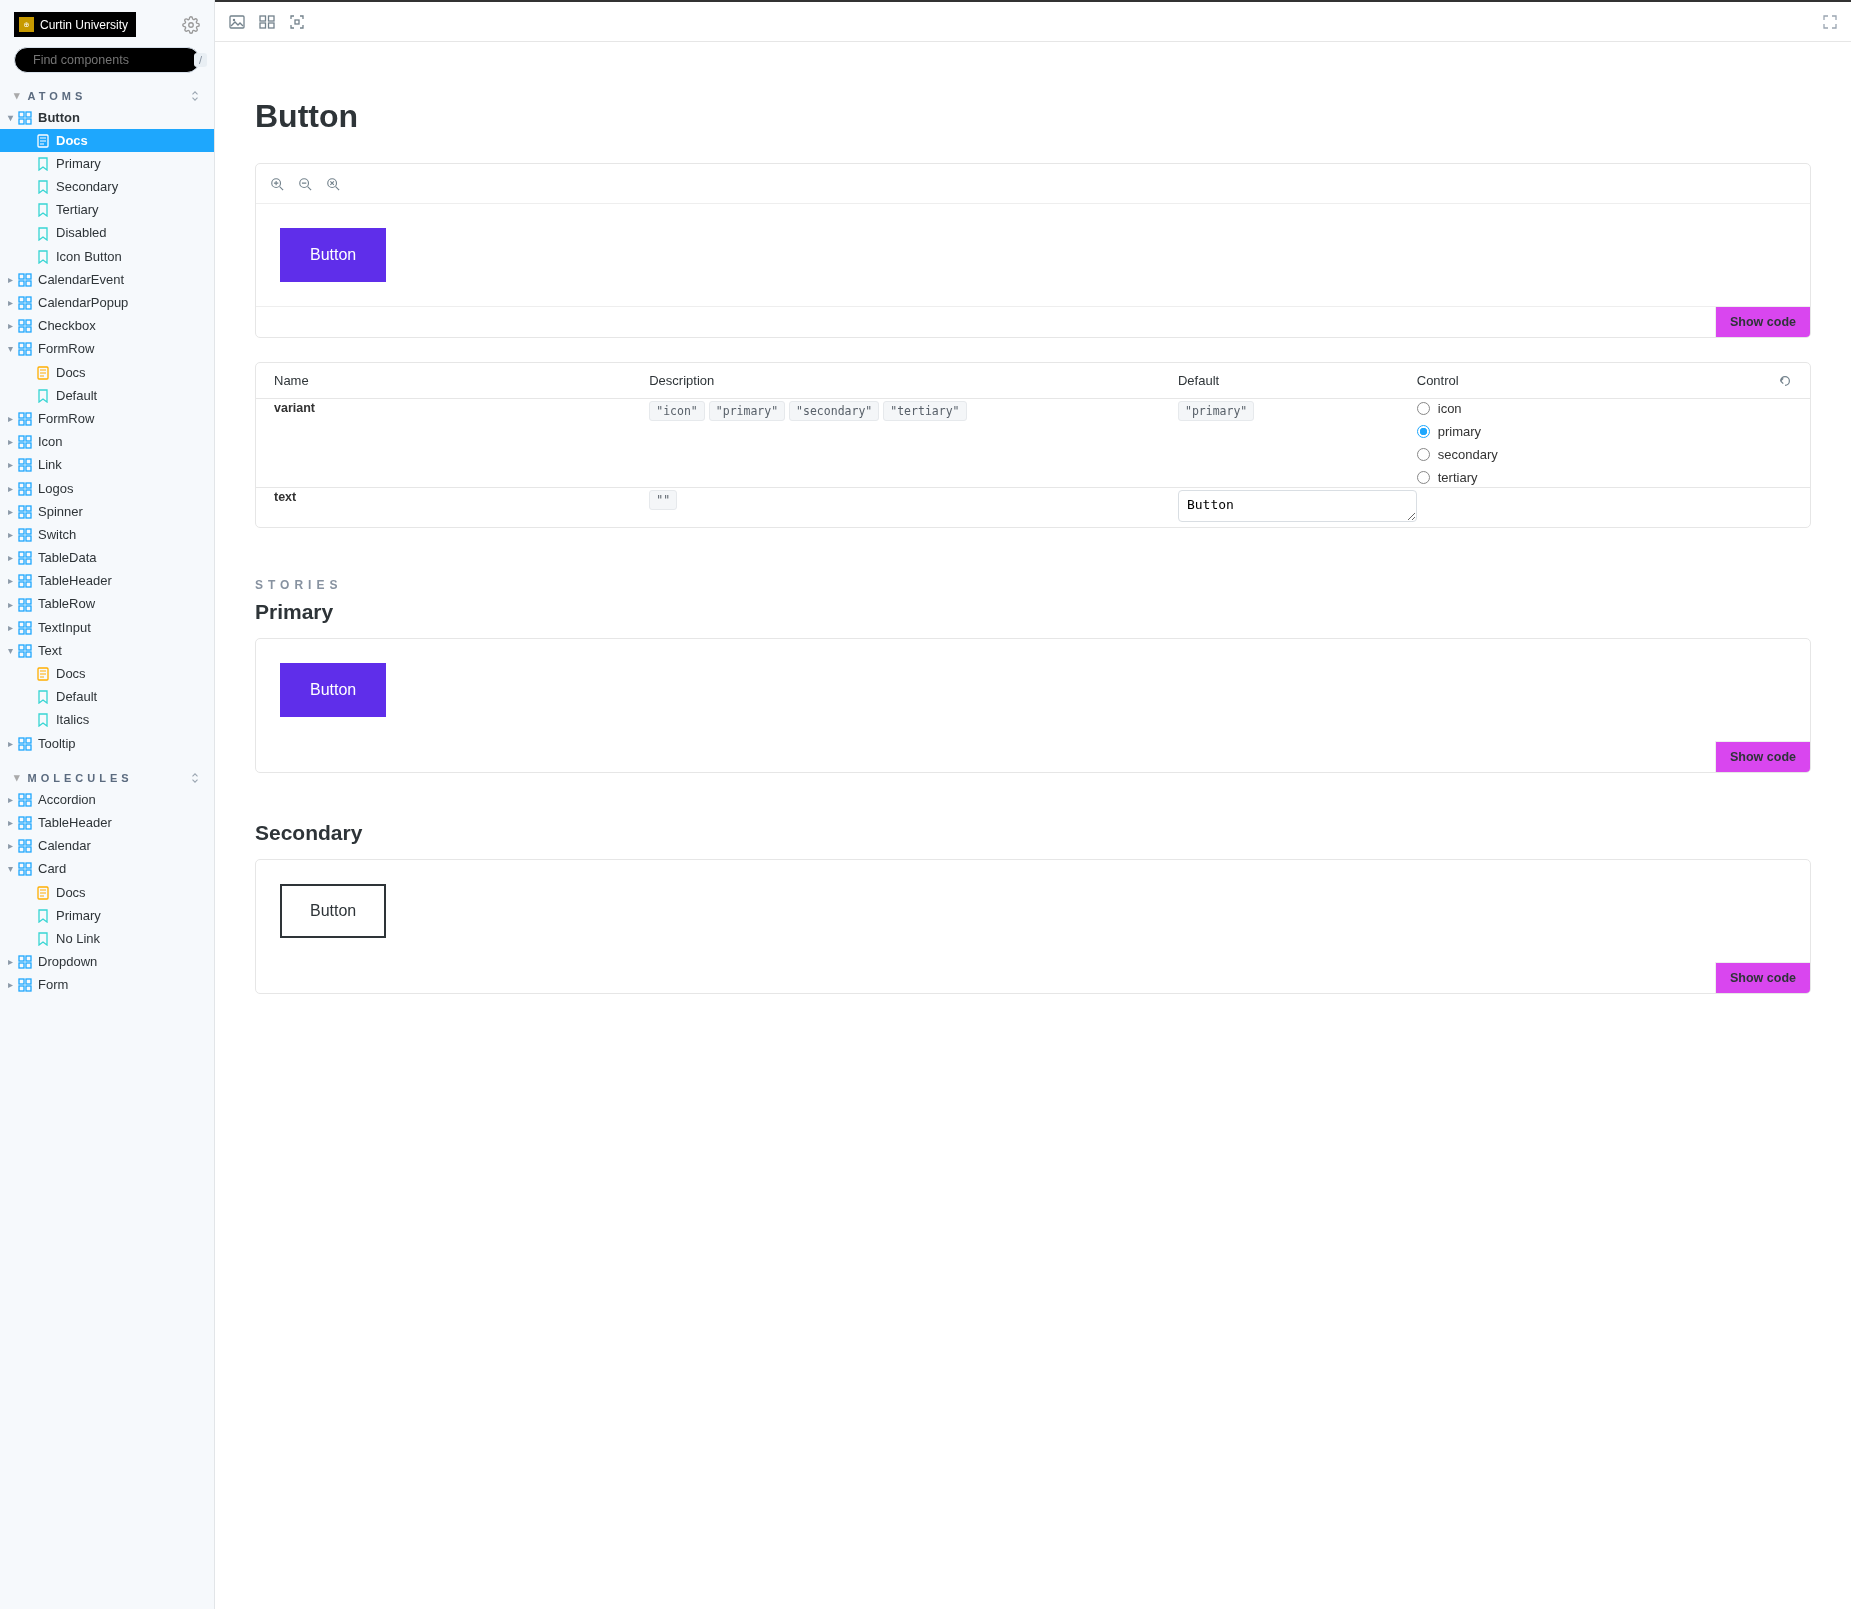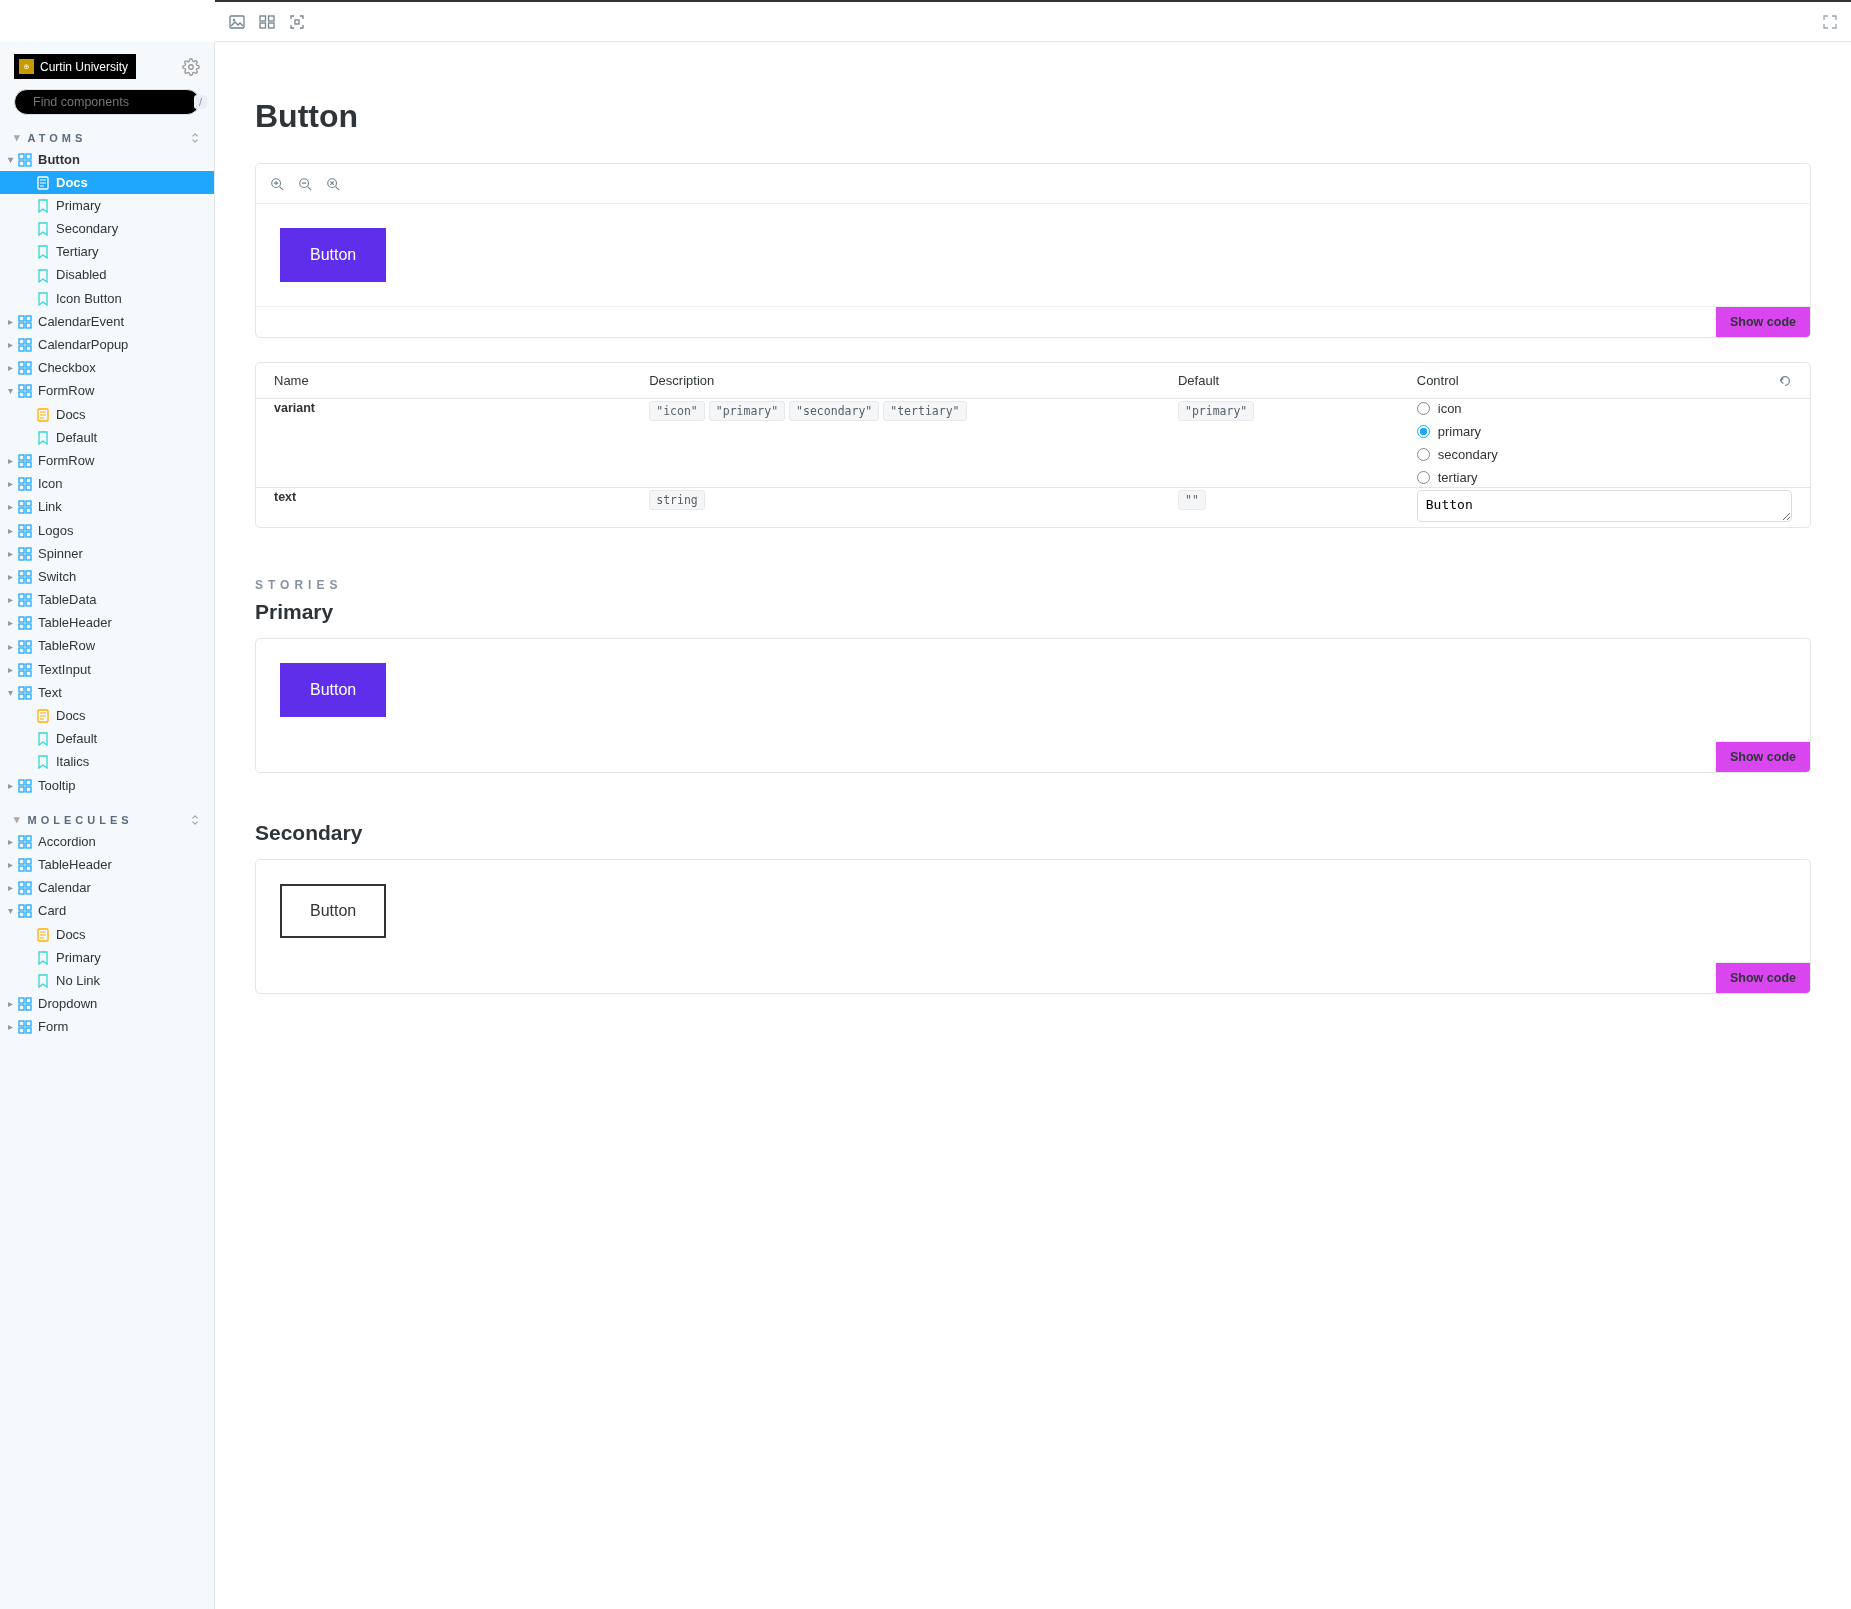--- a/index.html
+++ b/index.html
@@ -7,7 +7,7 @@
 .app { display: flex; height: 100vh; }
 
 
-.sidebar { width: 215px; min-width: 215px; background: #f6f9fc; border-right: 1px solid rgba(0,0,0,0.08); display: flex; flex-direction: column; overflow-y: auto; margin-top: 42px; }
+.sidebar { width: 215px; min-width: 215px; background: #f6f9fc; border-right: 1px solid rgba(0,0,0,0.08); display: flex; flex-direction: column; overflow-y: auto; }
 .sidebar-top { padding: 12px 14px 10px 14px; display: flex; align-items: center; justify-content: space-between; }
 .brand { display: inline-flex; align-items: center; background: #000; color: #fff; padding: 5px 8px 5px 5px; font-weight: 500; font-size: 12px; }
 .brand-logo { width: 15px; height: 15px; background: #c79a00; margin-right: 6px; display: inline-flex; align-items: center; justify-content: center; font-size: 7px; color: #fff; }

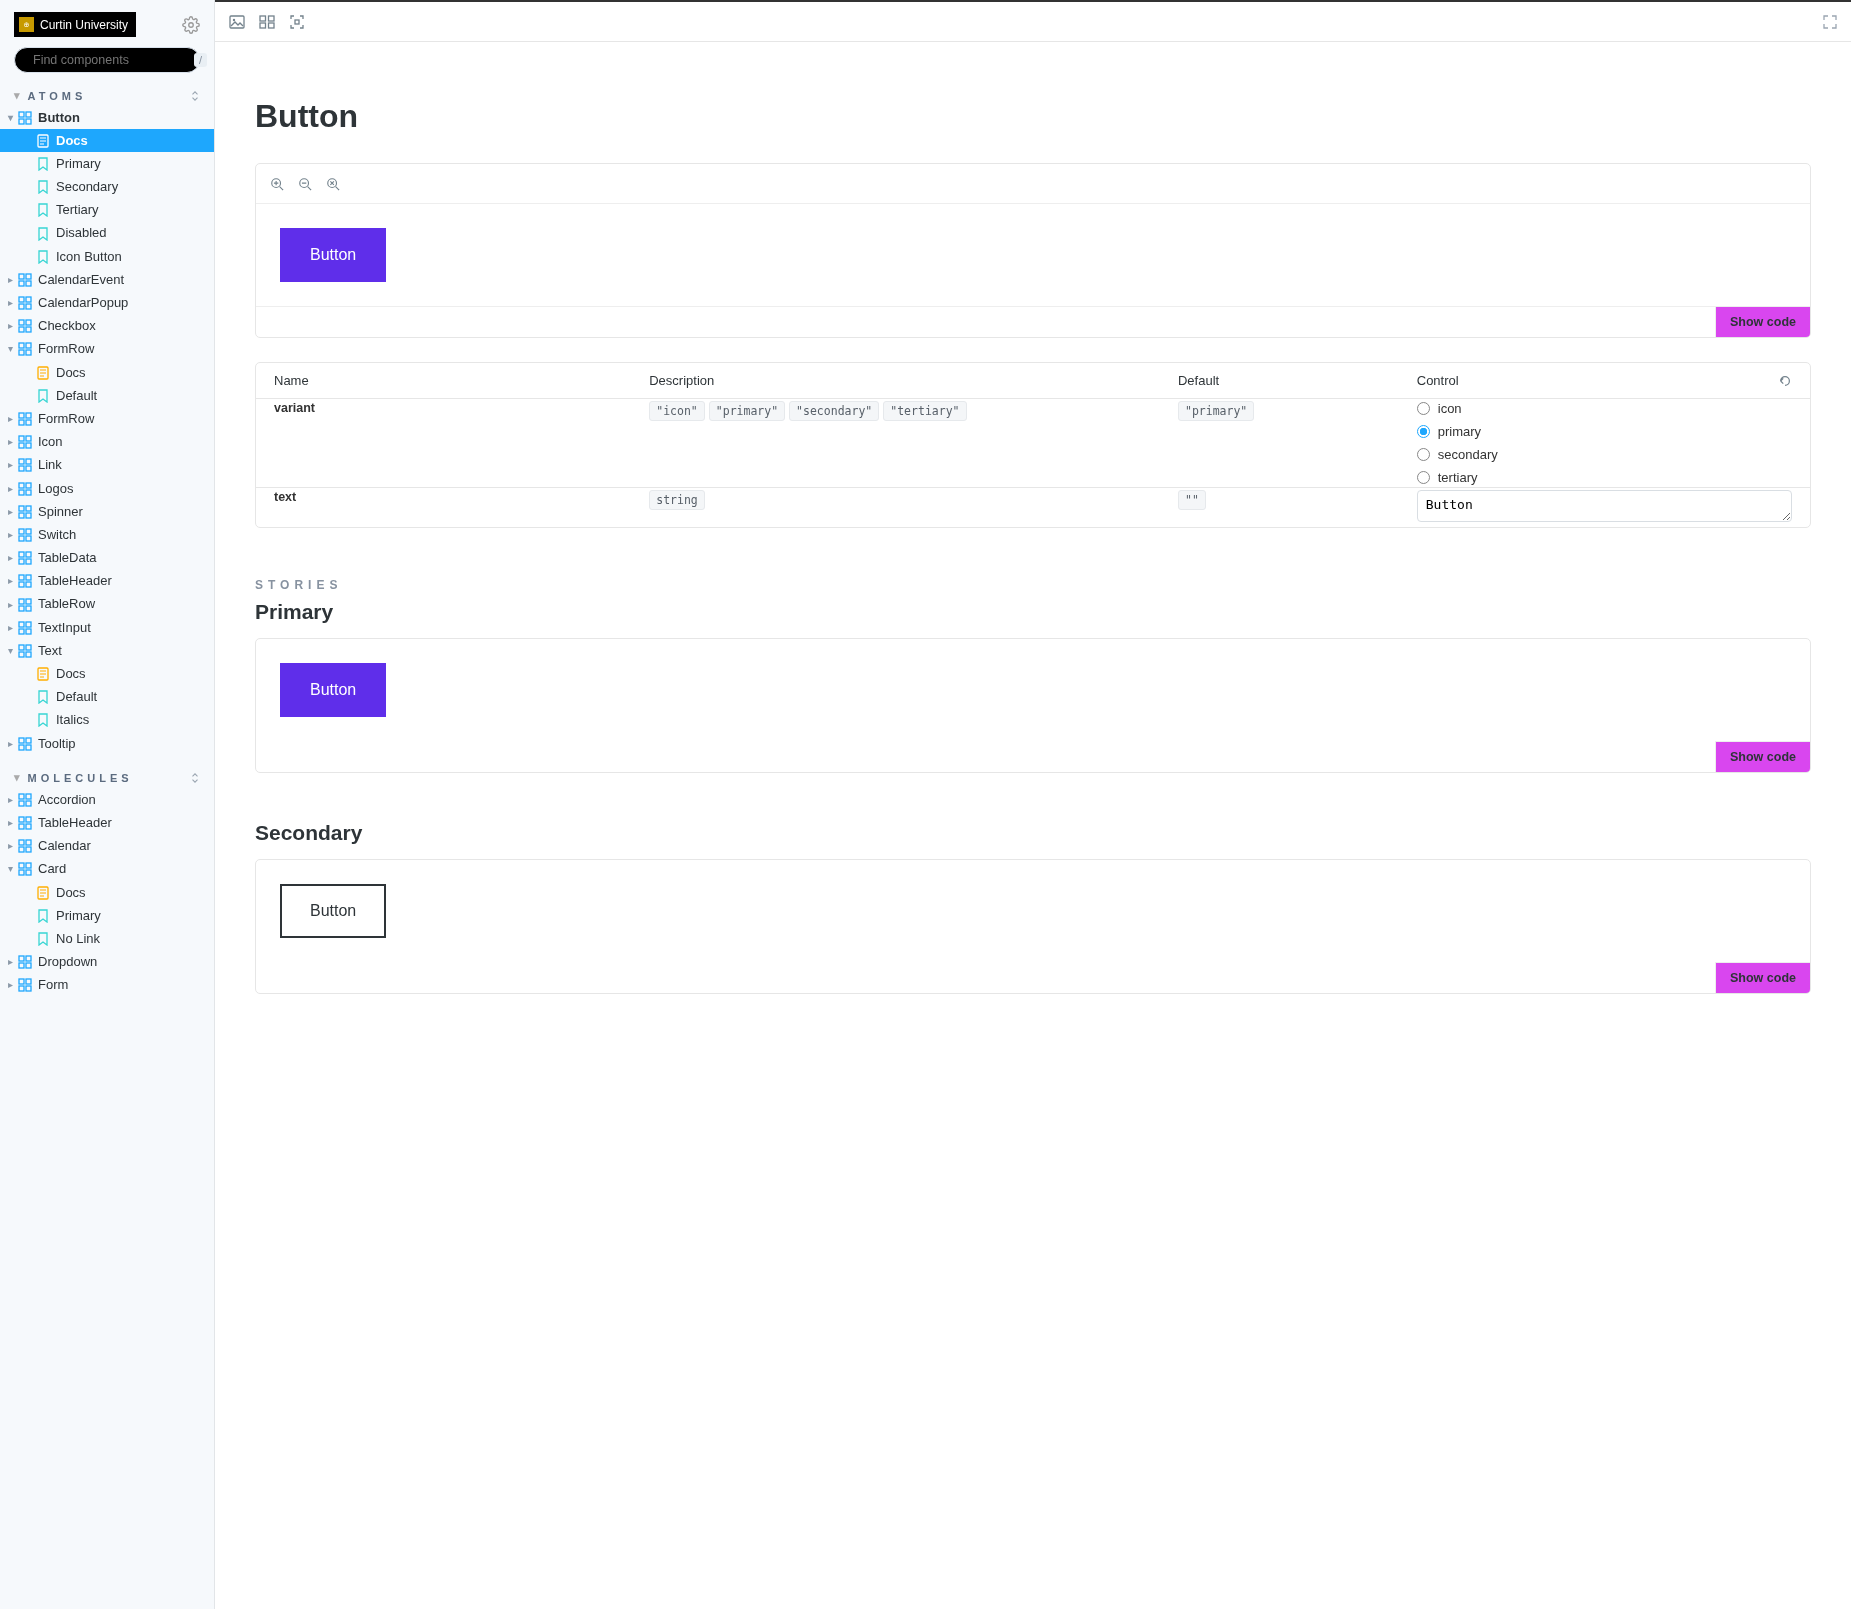--- a/index.html
+++ b/index.html
@@ -527,7 +527,6 @@
             </div>
             <div class="args-row">
               <div class="name">text</div>
-              <div><span class="code-pill">string</span></div>
               <div><span class="code-pill">""</span></div>
               <div><textarea class="text-input" style="">Button</textarea></div>
             </div>

